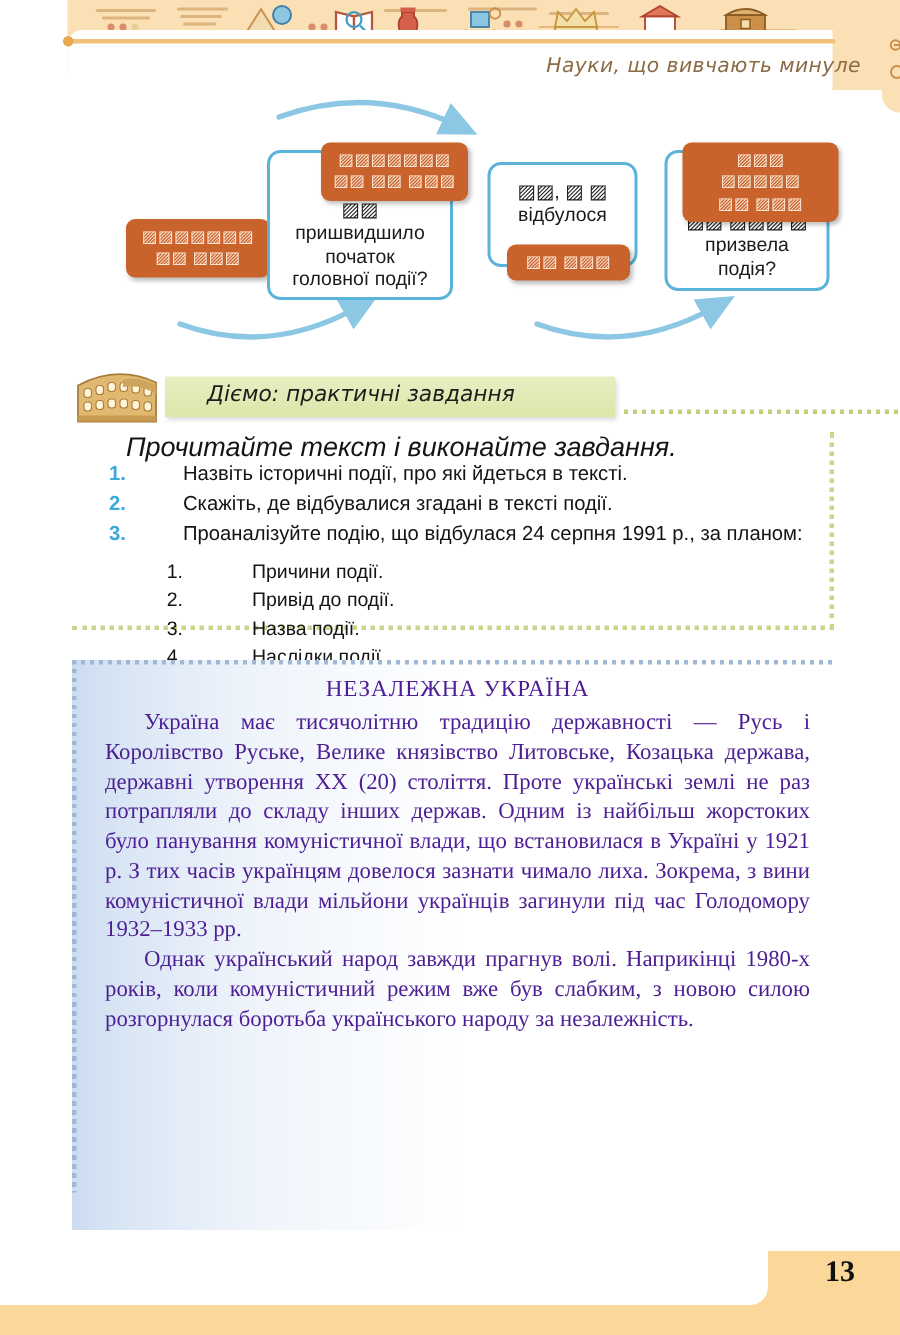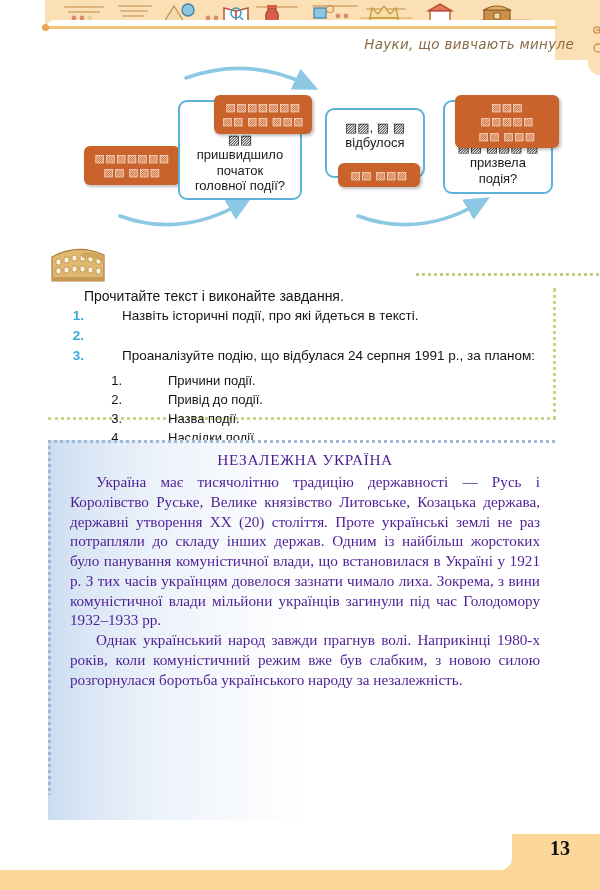--- a/index.html
+++ b/index.html
@@ -435,6 +435,9 @@
       <path d="M34 10 q12 -2 22 4 L56 20 q-10 -7 -22 -5 Z" fill="#cfa45c"></path>
     </svg>
   </div>
+  <div class="green-banner">
+    <span>Діємо: практичні завдання</span>
+  </div>
   <div class="dots-right"></div>
 </div>
 

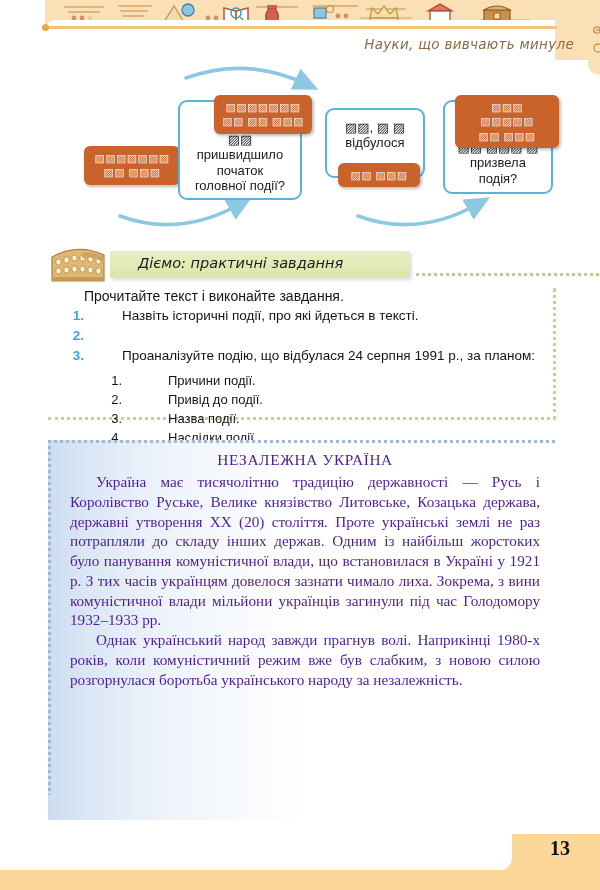--- a/index.html
+++ b/index.html
@@ -175,9 +175,10 @@
   .task-intro {
     position: absolute;
     left: 36px; top: 0;
-    font-size: 14px;
+    font-size: 18px;
     color: #141414;
     white-space: nowrap;
+    font-style: italic;
   }
   .tlist { position: absolute; left: 16px; top: 20px; width: 490px; }
   .trow {

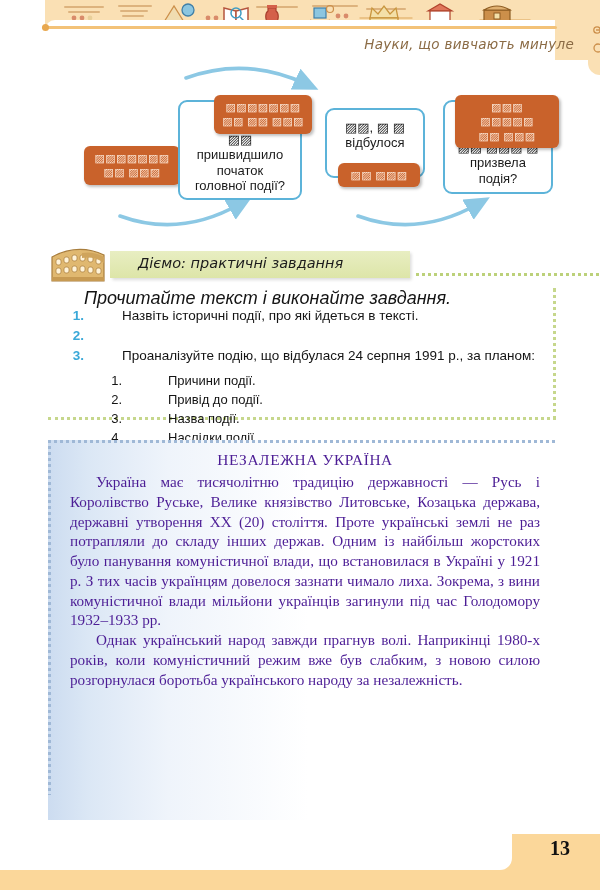--- a/index.html
+++ b/index.html
@@ -452,6 +452,7 @@
     </div>
     <div class="trow">
       <span class="tnum">2.</span>
+      <span class="ttxt">Скажіть, де відбувалися згадані в тексті події.</span>
     </div>
     <div class="trow">
       <span class="tnum">3.</span>

